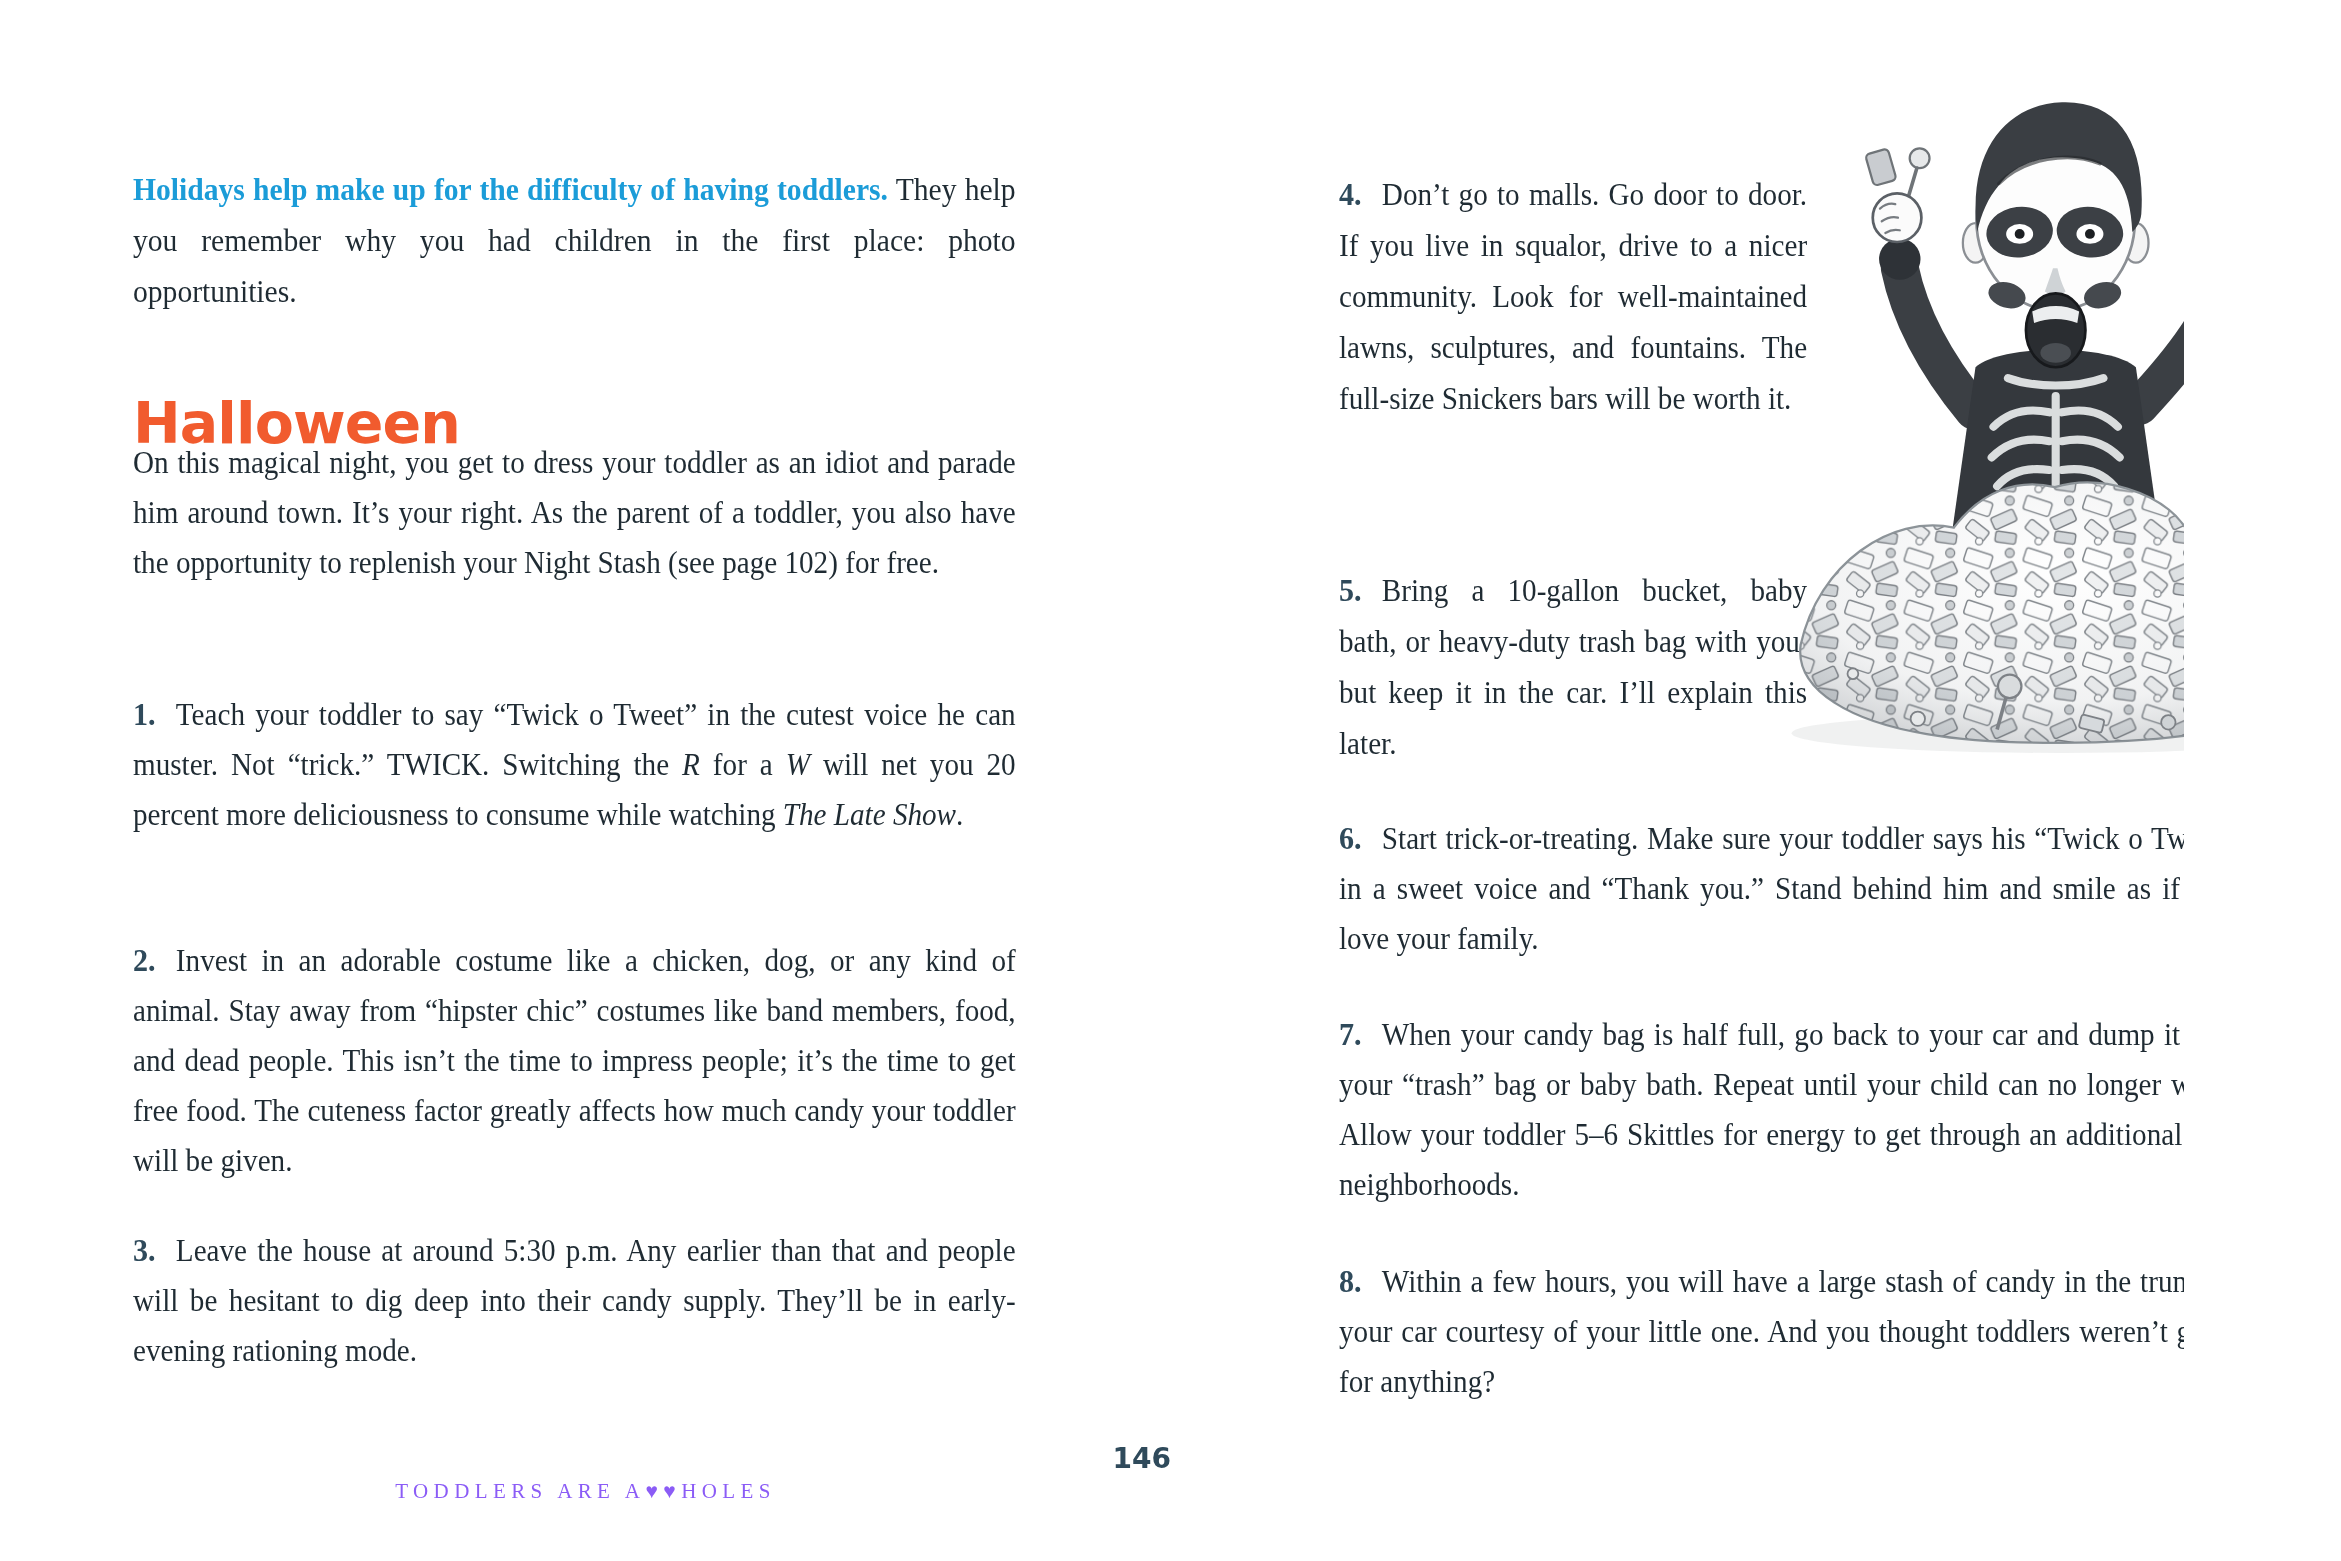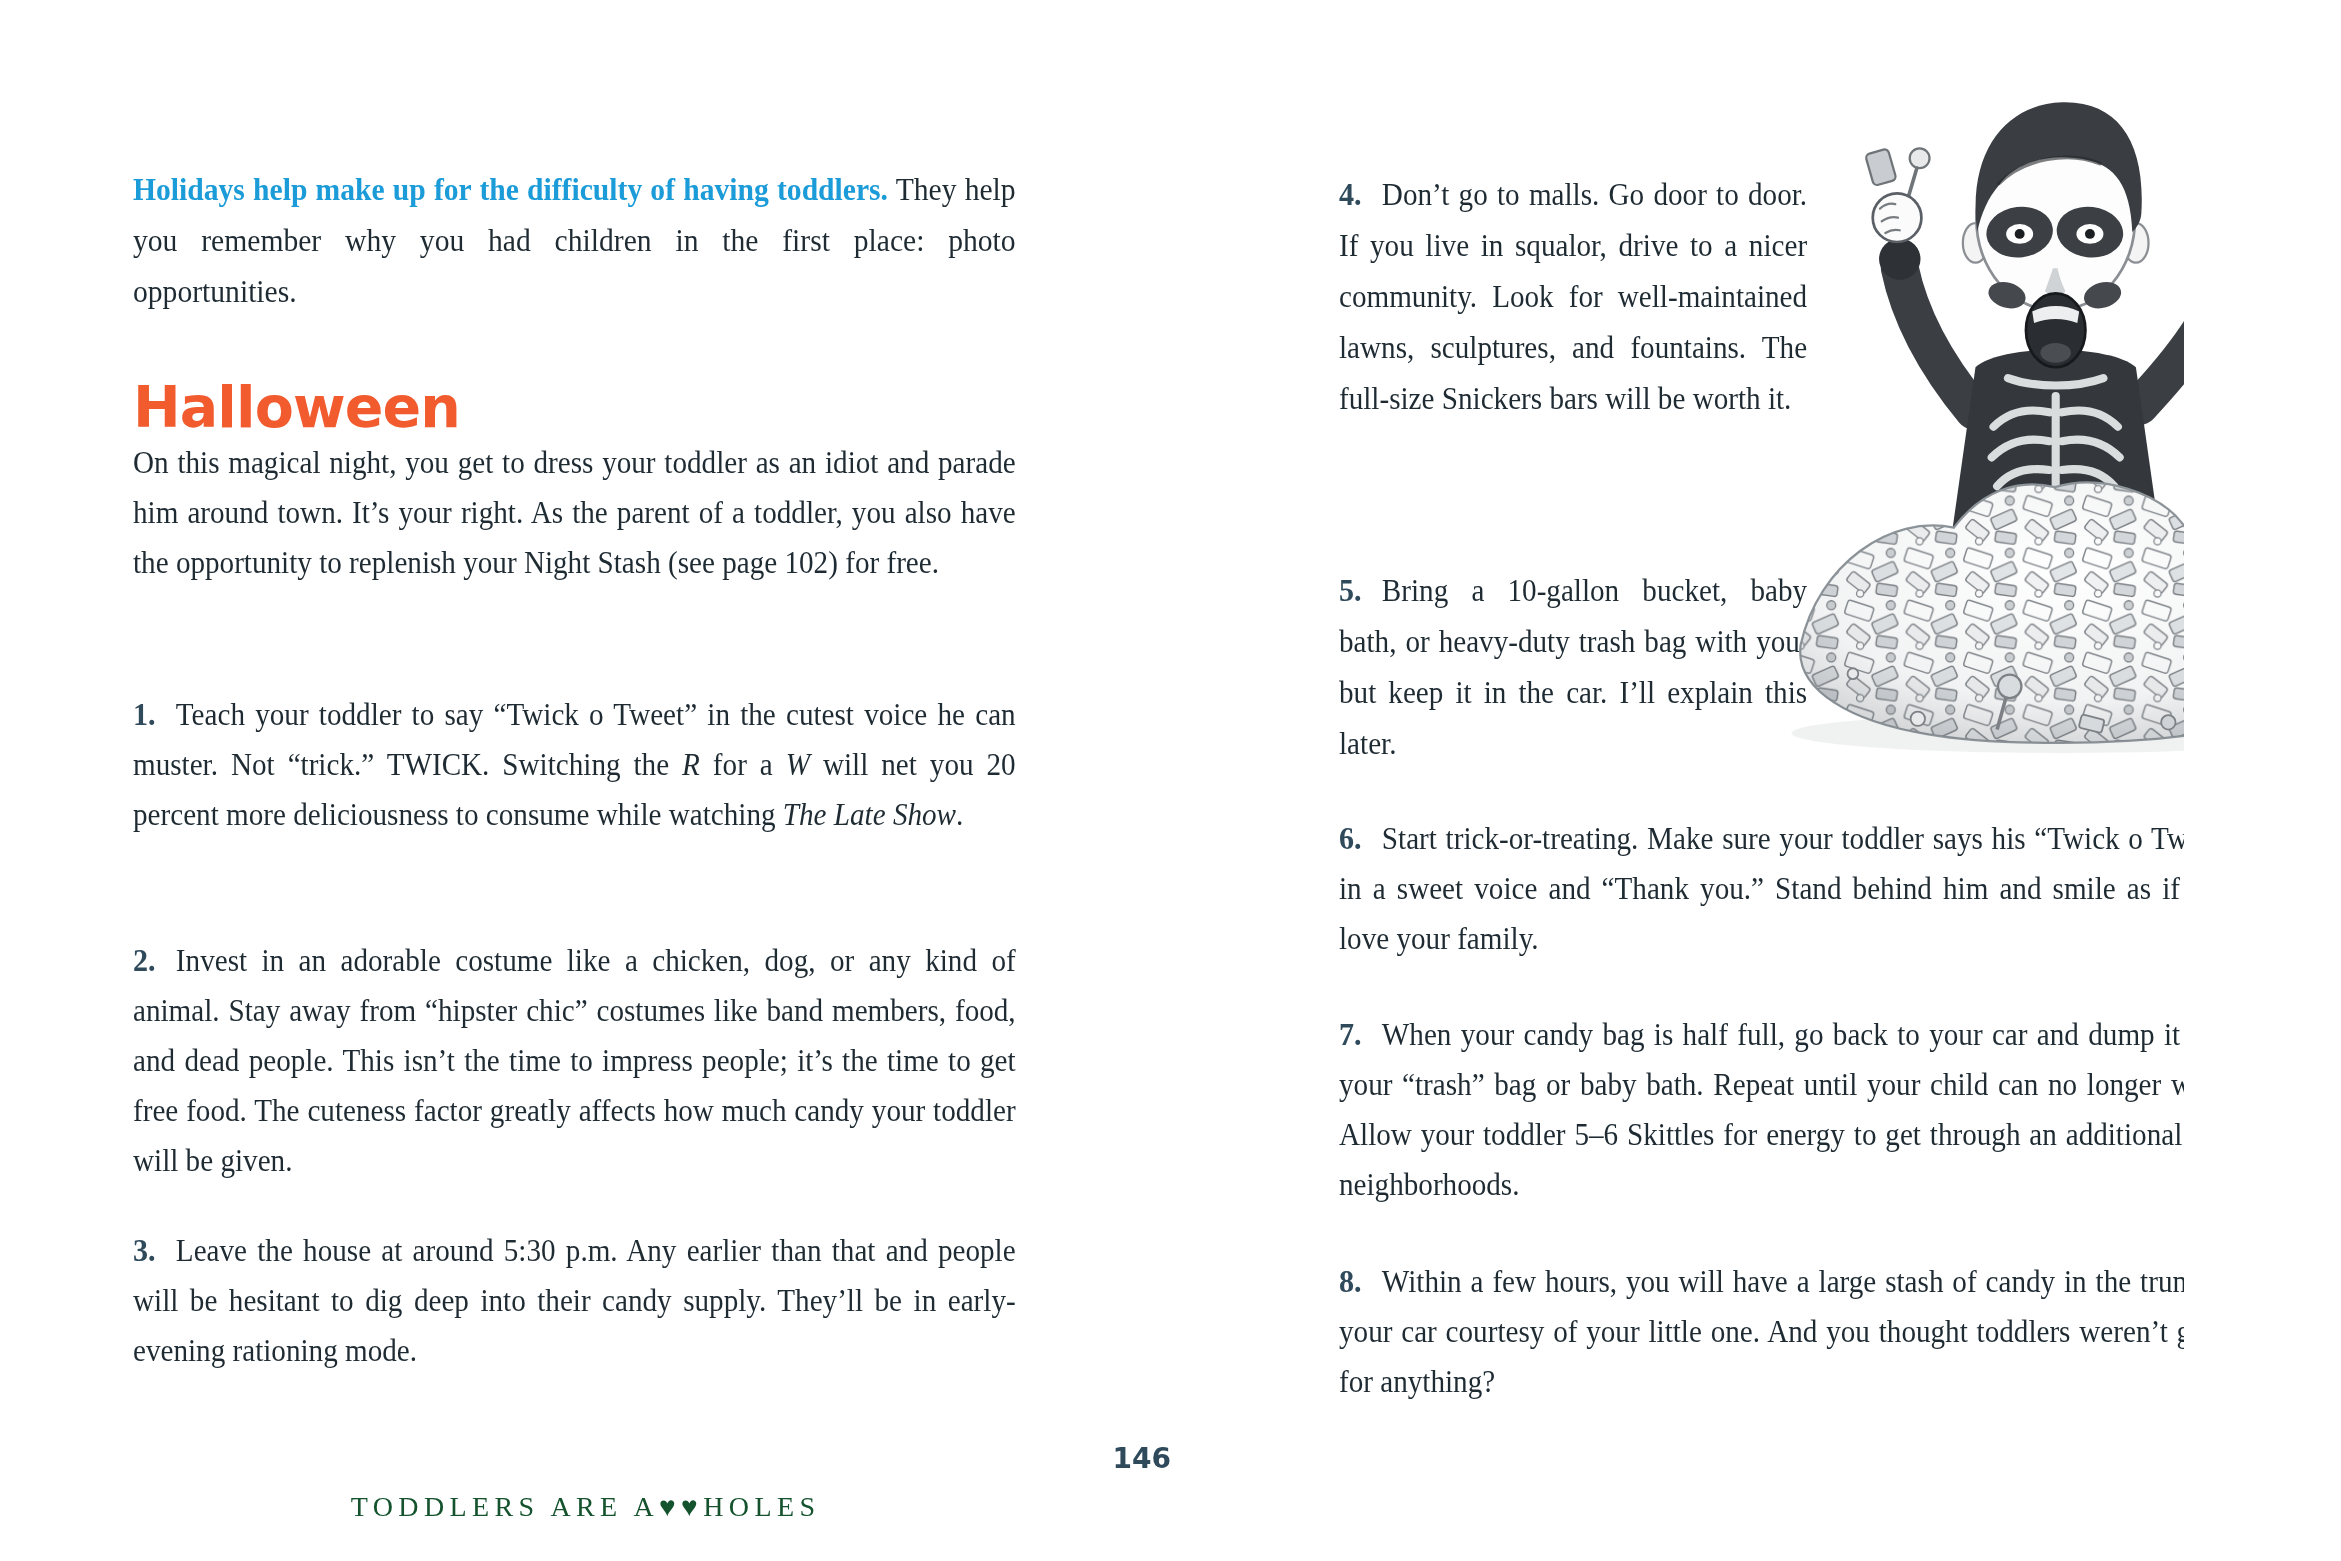--- a/index.html
+++ b/index.html
@@ -47,7 +47,7 @@
       <span class="lead">Holidays help make up for the difficulty of having toddlers.</span><span> They help you remember why you had children in the first place: photo opportunities.</span>
     </p>
 
-    <h1 class="halloween" style="left:133px;top:340px;">Halloween</h1>
+    <h1 class="halloween" style="left:133px;top:356px;">Halloween</h1>
 
     <p class="tx body" style="left:133px;top:407px;width:939px;">On this magical night, you get to dress your toddler as an idiot and parade him around town. It’s your right. As the parent of a toddler, you also have the opportunity to replenish your Night Stash (see page 102) for free.</p>
 

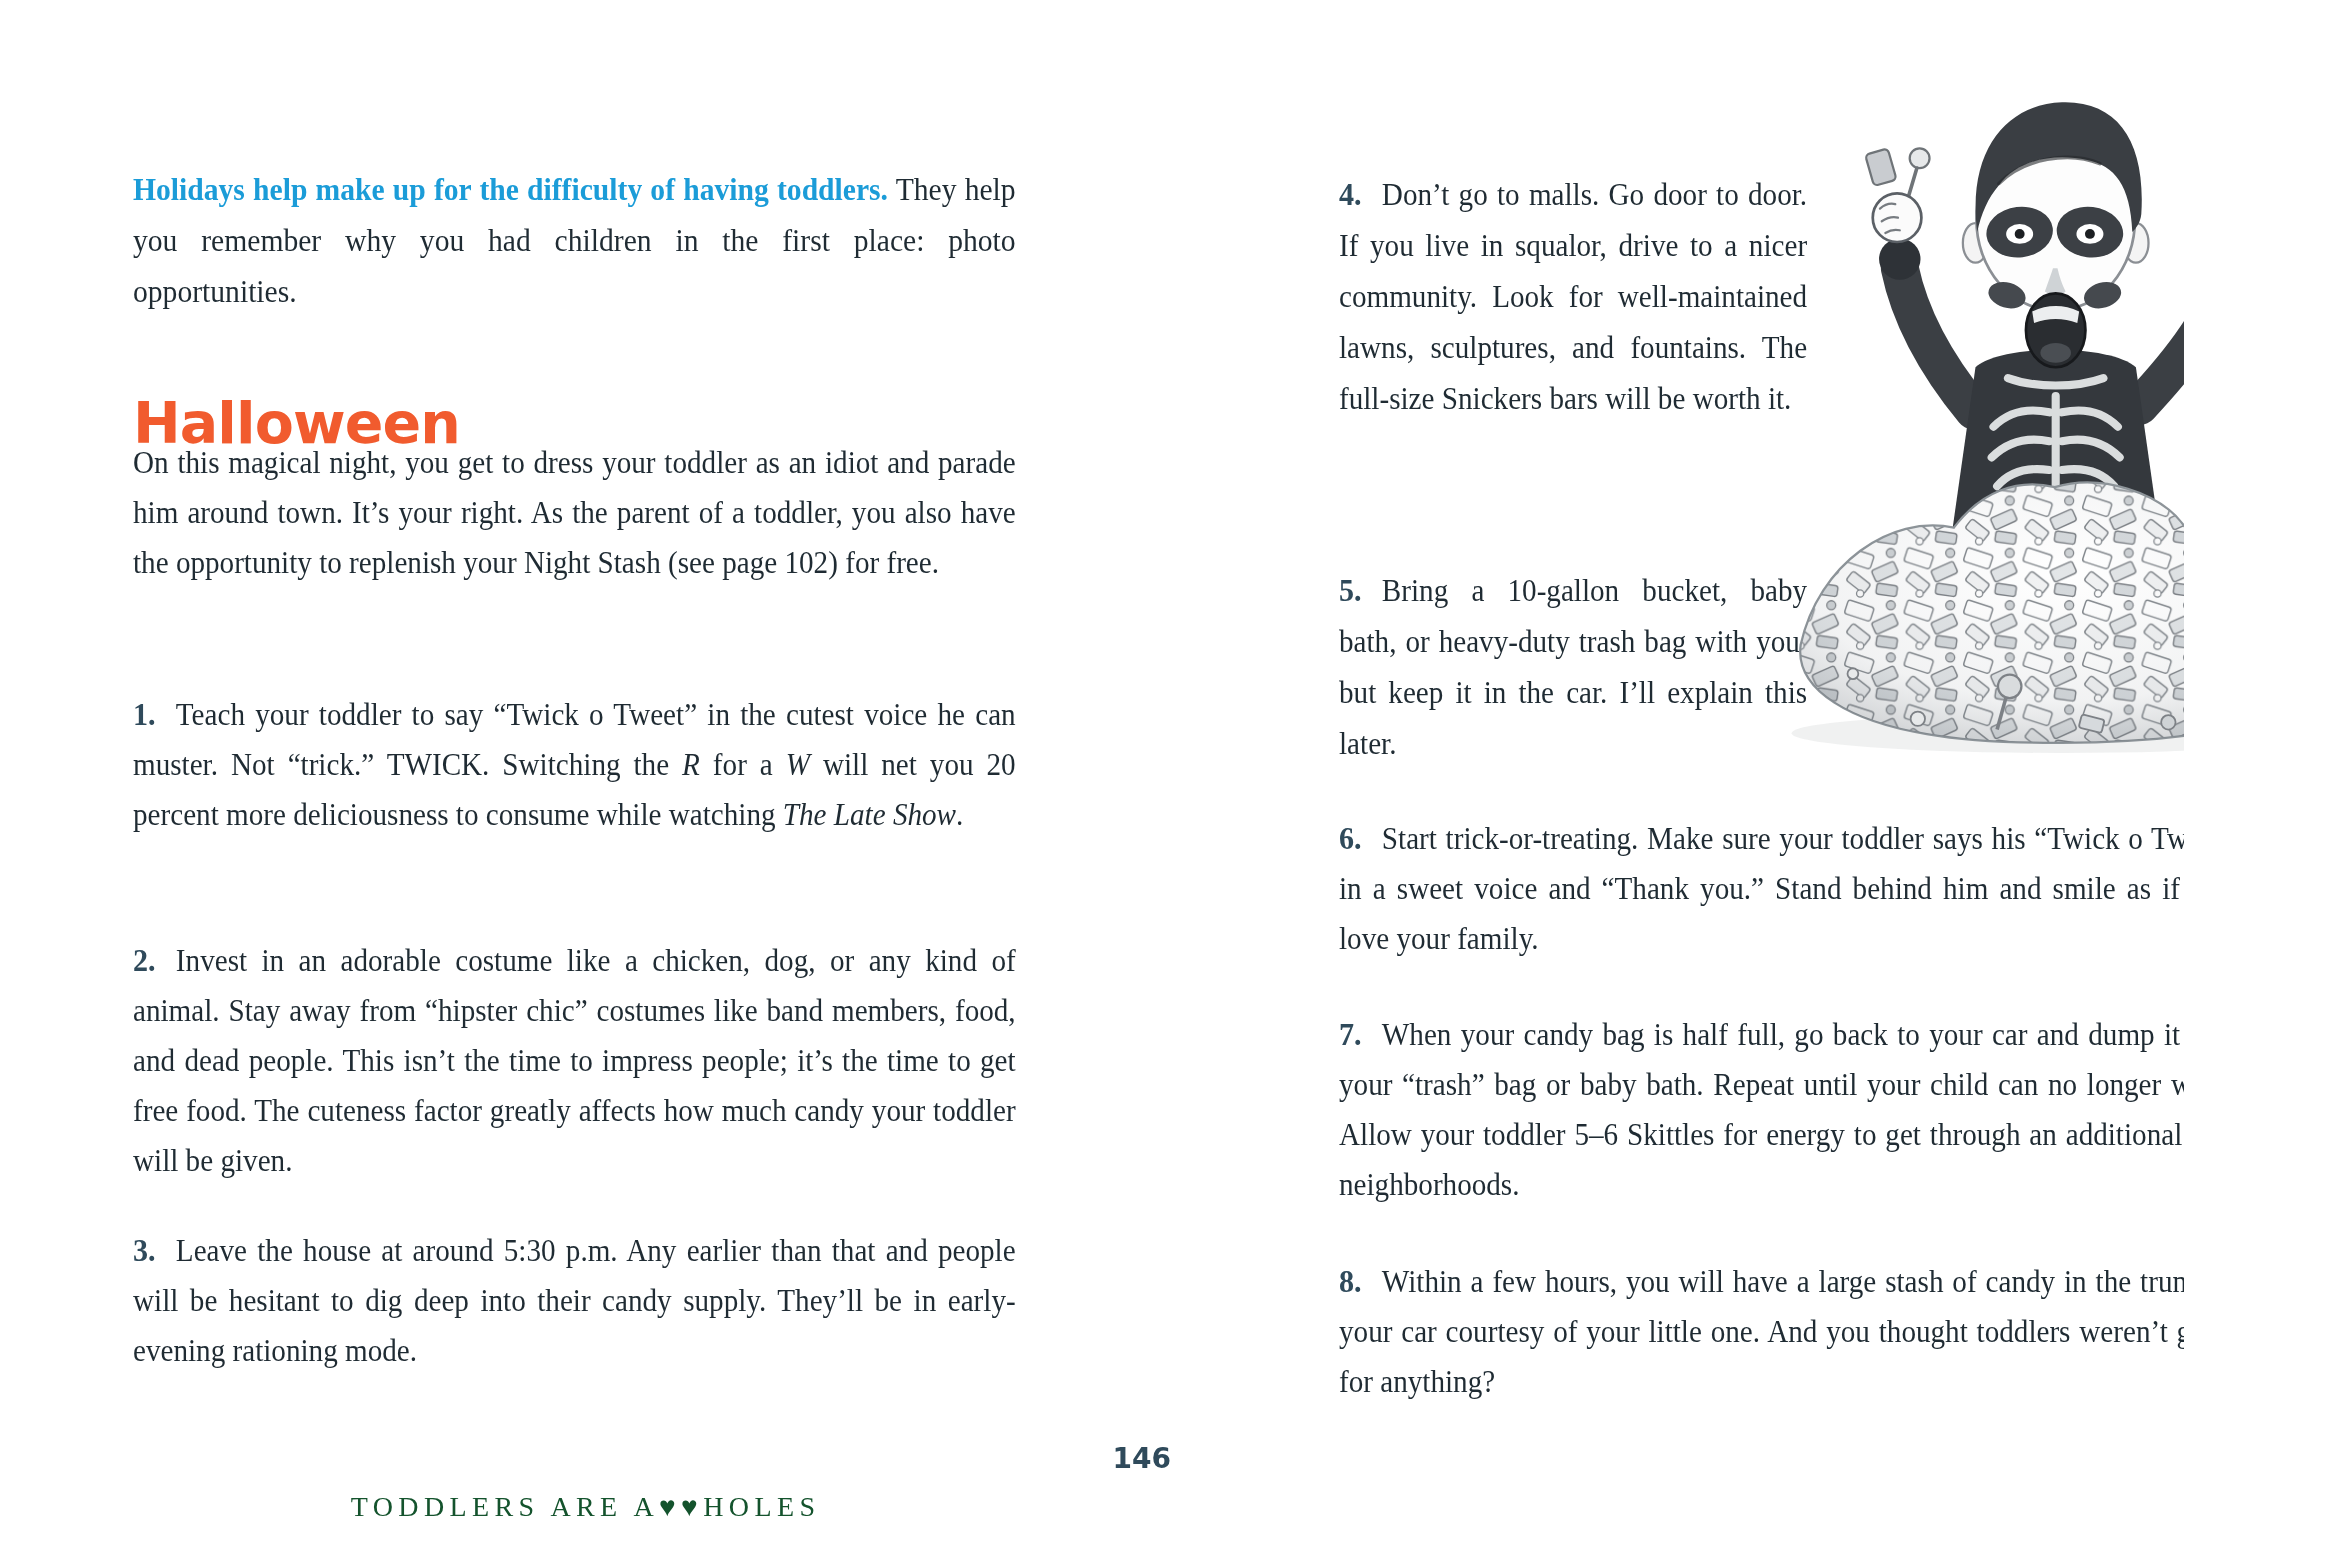--- a/index.html
+++ b/index.html
@@ -31,8 +31,8 @@
     font-weight:700;font-size:28px;line-height:31px;color:#2f4a5b;text-align:right;
   }
   .plabel{
-    font-size:28px;line-height:23.4px;letter-spacing:5.4px;
-    color:#14532d;margin-top:21px;
+    font-size:21px;line-height:23.4px;letter-spacing:5.4px;
+    color:#8b5cf6;margin-top:6px;
   }
   .illus{position:absolute;left:1782px;top:22.5px;width:560px;height:739px;}
 </style>

